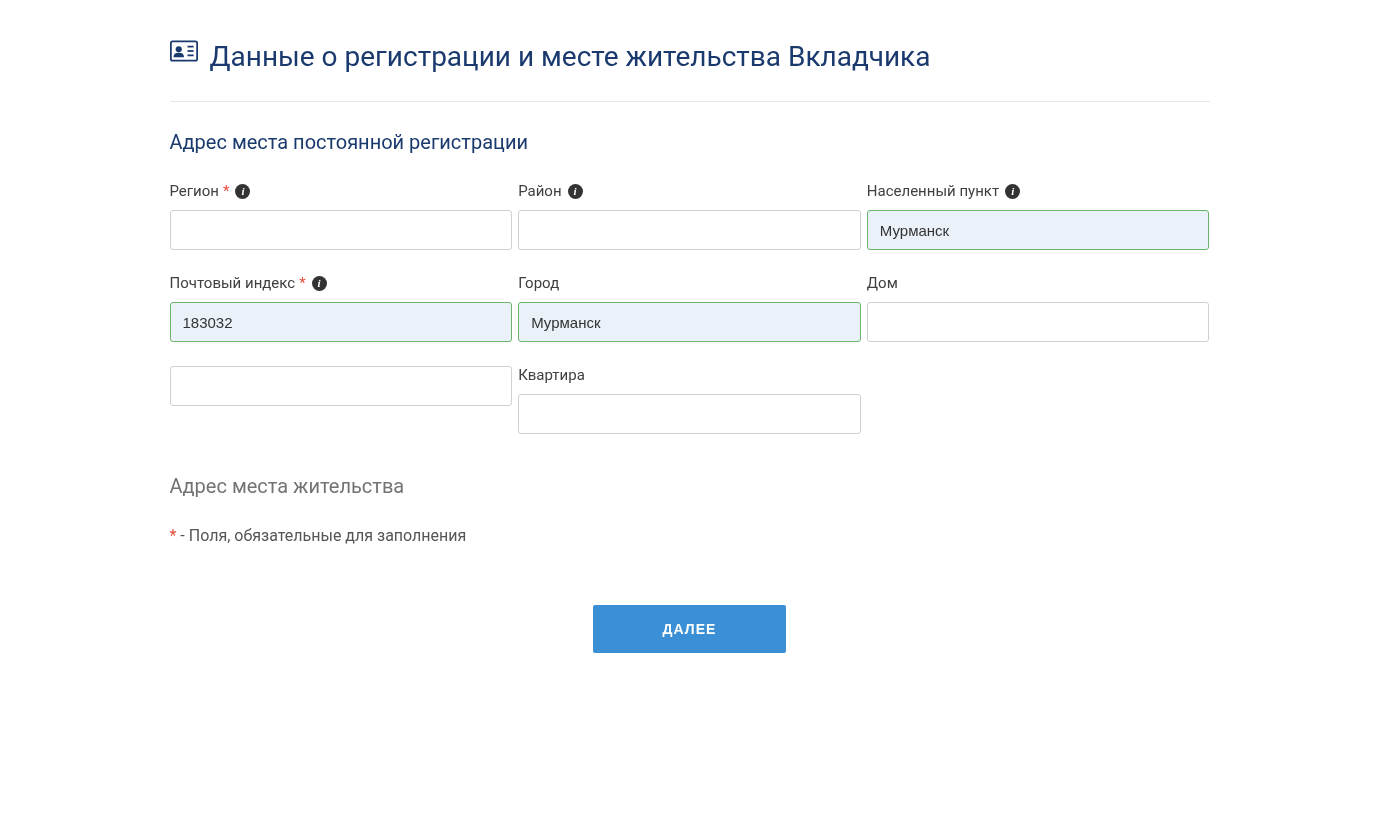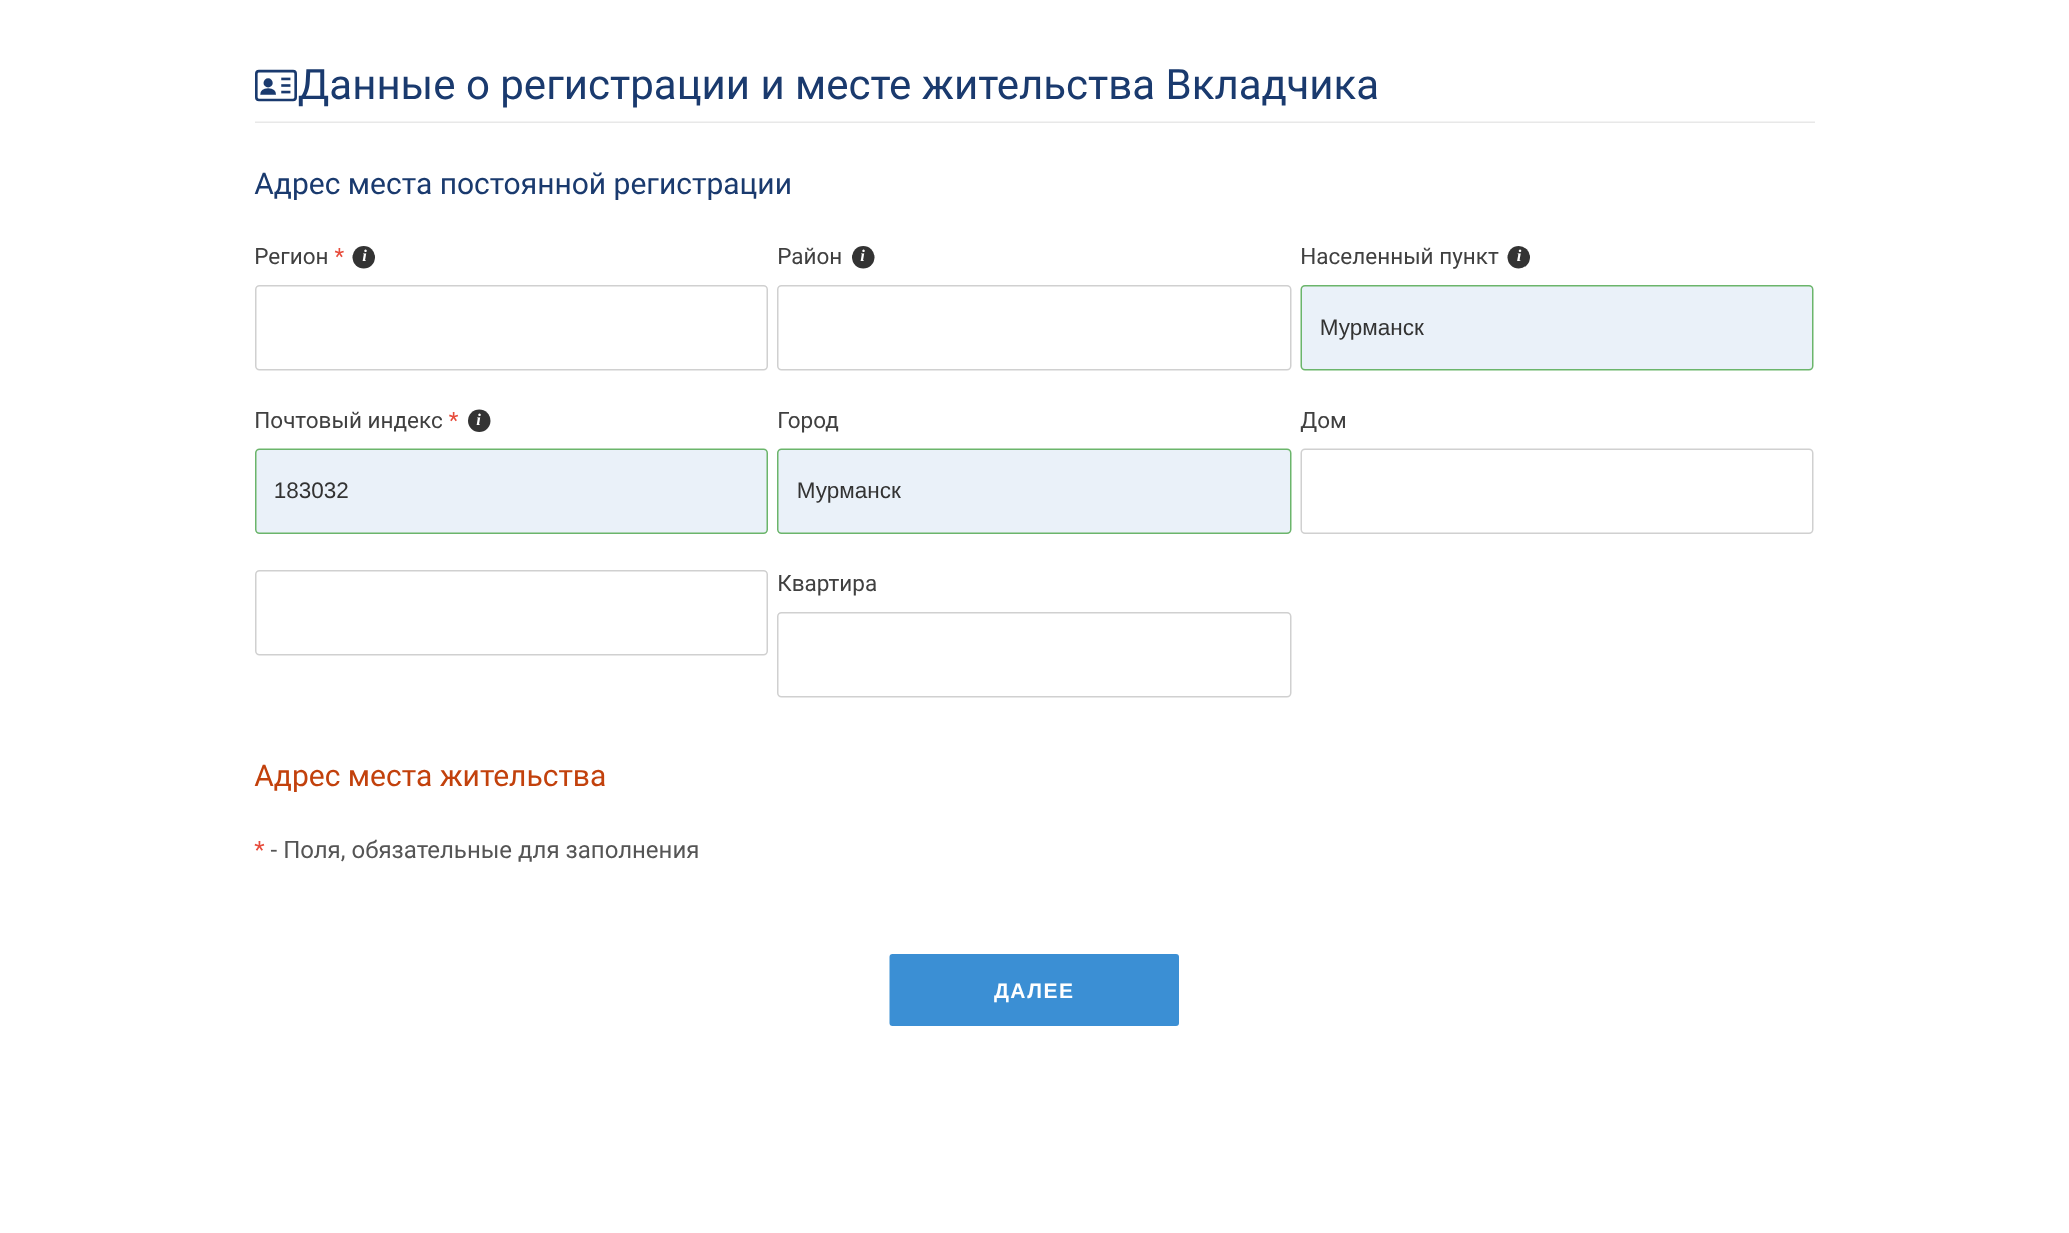--- a/index.html
+++ b/index.html
@@ -19,9 +19,8 @@
     }
     .page-header {
       display: flex;
-      align-items: center;
-      gap: 1px;
-      margin-bottom: 8px;
+      gap: 12px;
+      margin-bottom: 28px;
     }
     .header-icon {
       width: 28px;

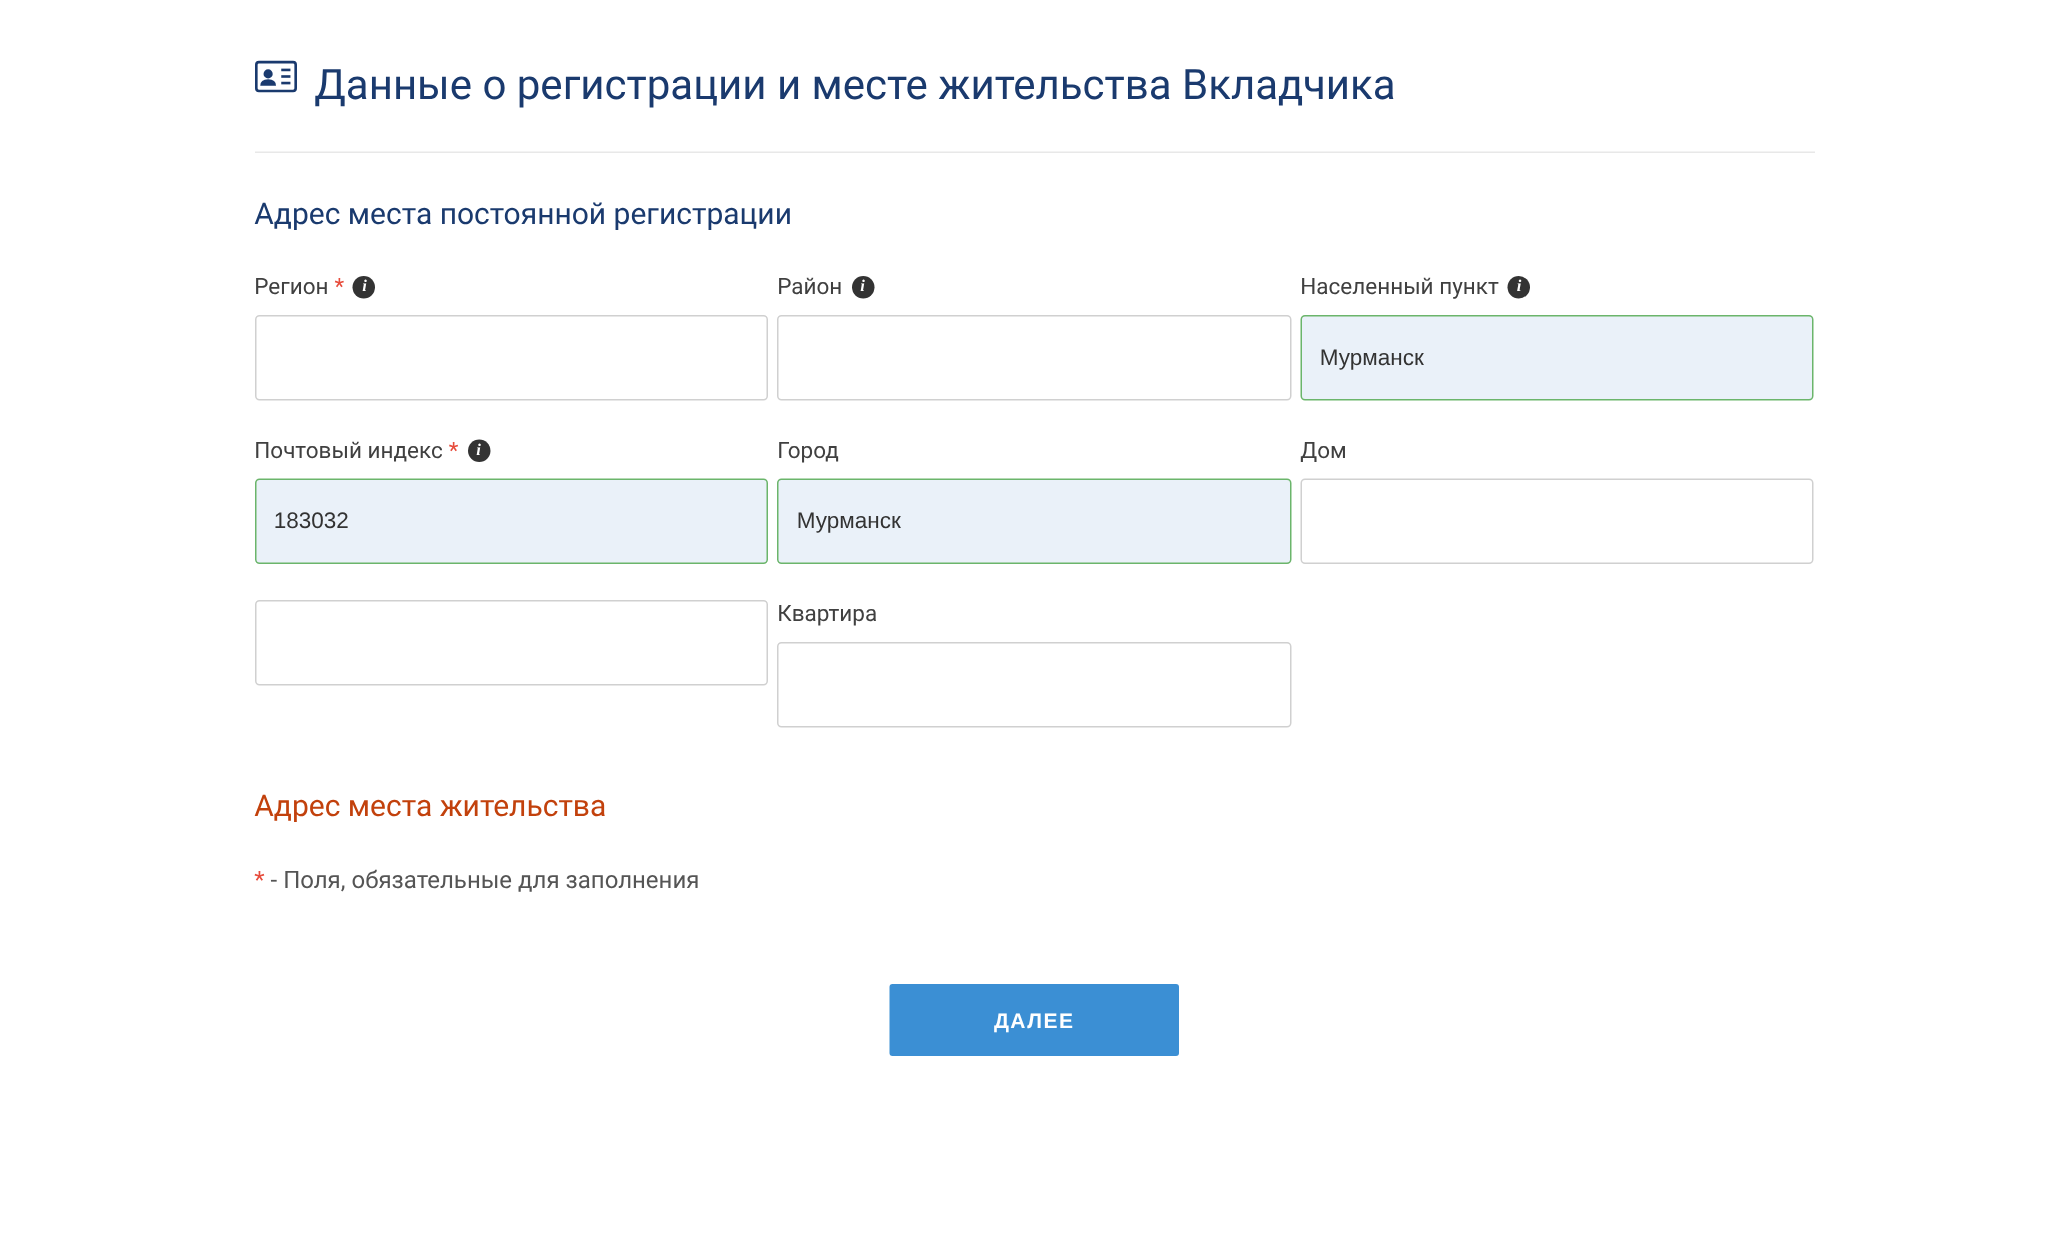--- a/index.html
+++ b/index.html
@@ -80,7 +80,7 @@
       margin-left: 2px;
     }
     .text-input {
-      height: 57px;
+      height: 40px;
       border: 1px solid #d0d0d0;
       border-radius: 3px;
       padding: 0 12px;

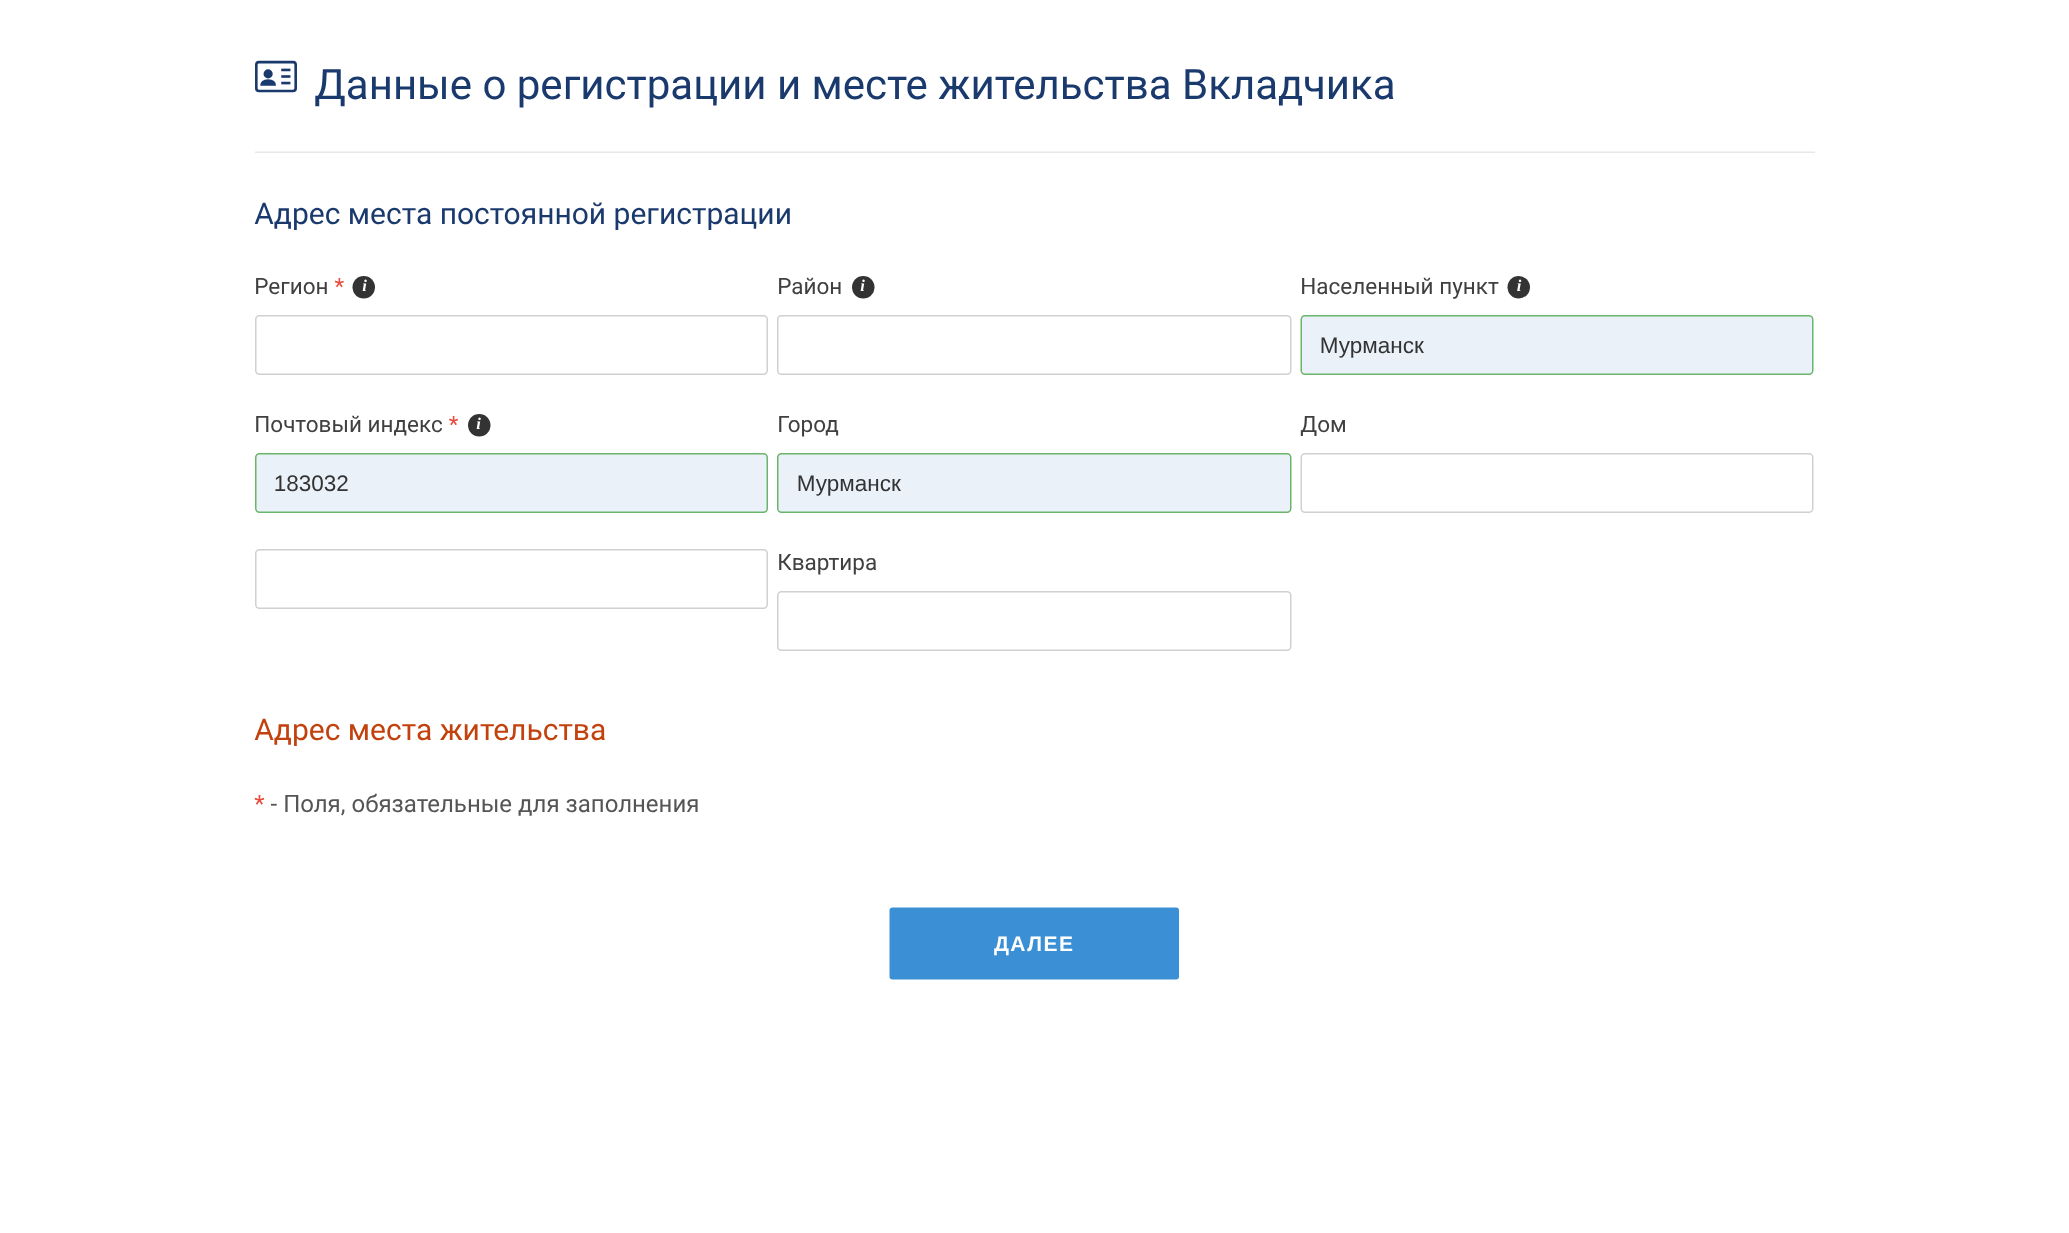--- a/index.html
+++ b/index.html
@@ -96,7 +96,7 @@
     .section-title-2 {
       font-size: 20px;
       font-weight: 400;
-      color: #c2410c;
+      color: #737373;
       margin-bottom: 28px;
     }
     .checkbox-row {

